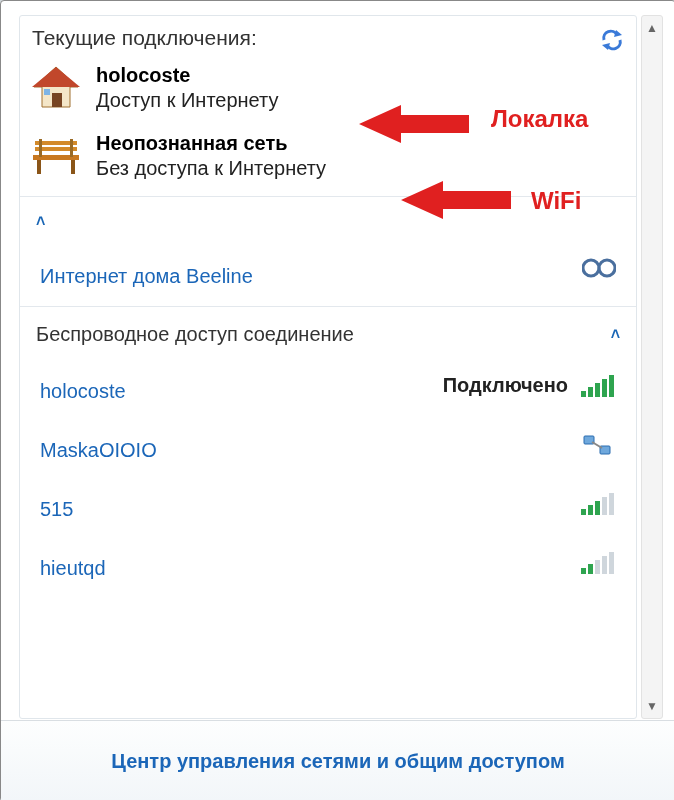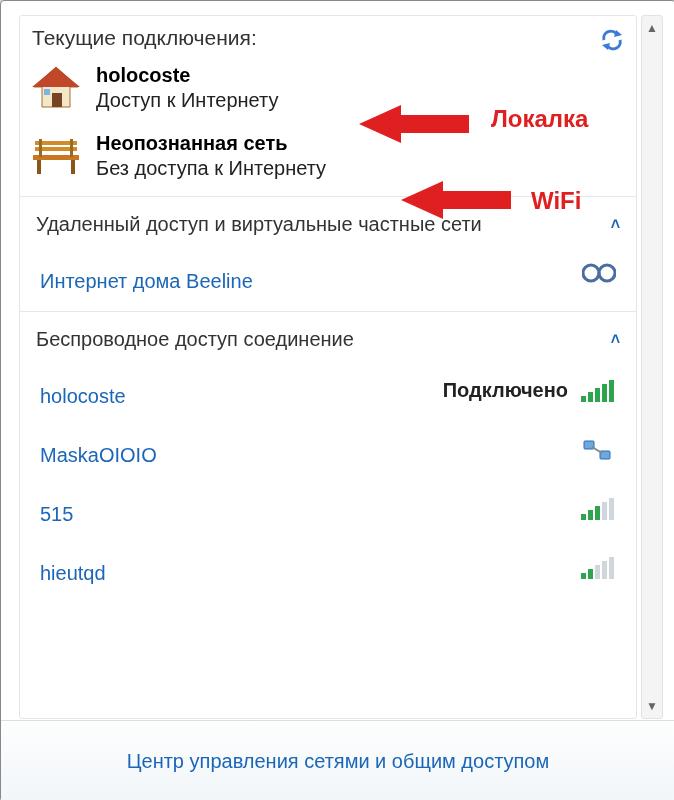--- a/index.html
+++ b/index.html
@@ -88,7 +88,6 @@
     <div class="sep"></div>
 
     <div class="section-head">
-      <span class="lbl">Удаленный доступ и виртуальные частные сети</span>
       <span class="chev">˄</span>
     </div>
     <div class="item">

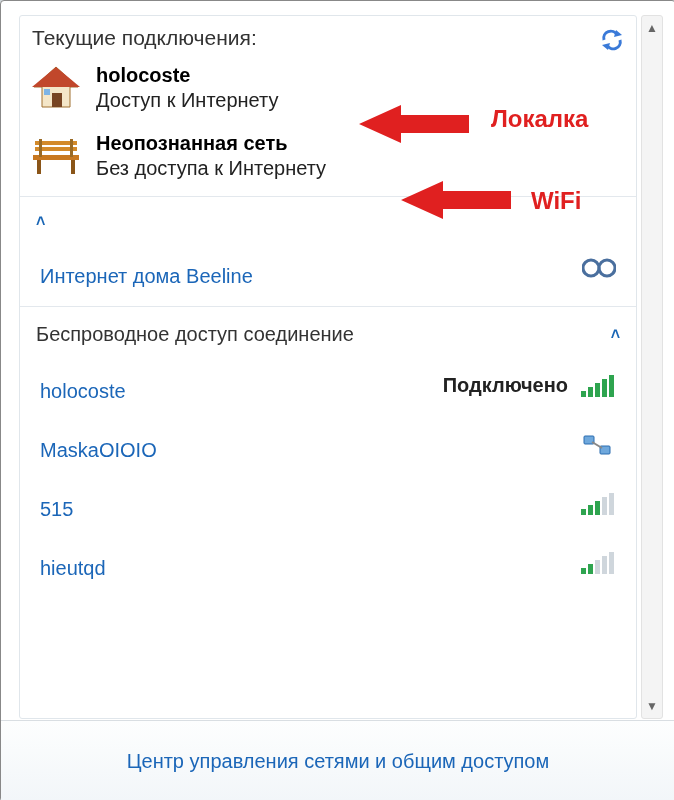--- a/index.html
+++ b/index.html
@@ -26,7 +26,7 @@
   .item .nm{color:#1b66b8;flex:1;margin-top:12px;}
   .item .st{font-weight:700;color:#222;margin-right:12px;}
   .sig{width:36px;height:26px;}
-  .footer{position:absolute;left:0;right:0;bottom:0;height:80px;border-top:1px solid #d9dee2;background:linear-gradient(#fdfefe,#f2f6f9);display:flex;align-items:center;justify-content:center;}
+  .footer{position:absolute;left:0;right:0;bottom:0;height:80px;border-top:1px solid #d9dee2;background:linear-gradient(#fdfefe,#f2f6f9);display:flex;align-items:center;justify-content:center;font-weight:bold;}
   .footer a{color:#1b66b8;font-size:20px;text-decoration:none;}
   
   .arrow{position:absolute;}

